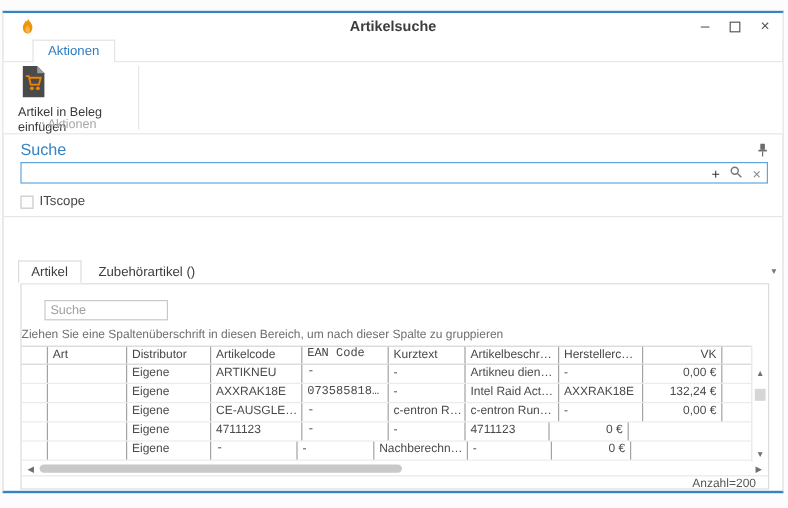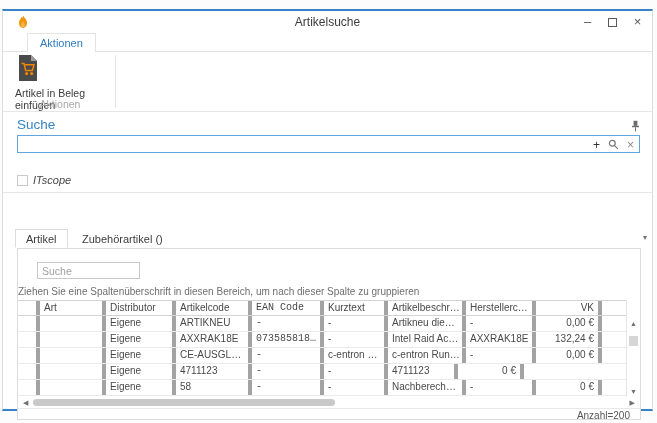--- a/index.html
+++ b/index.html
@@ -13,7 +13,7 @@
   
   .titlebar { position:relative; height:22px; background:#fff; }
   .app-icon { position:absolute; left:14px; top:4px; width:12px; height:14px; }
-  .title { position:absolute; left:0; right:0; top:4px; text-align:center; font-size:12px; color:#3c3c3c; }
+  .title { position:absolute; left:0; right:0; top:4px; text-align:center; font-size:12px; color:#3c3c3c;font-weight:bold; }
   .win-controls { position:absolute; right:2px; top:0; height:22px; display:flex; }
   .win-btn { width:25px; height:22px; text-align:center; line-height:22px; color:#555; font-size:13px; cursor:default; }
   .max-box { display:inline-block; width:9px; height:9px; border:1px solid #5a5a5a; vertical-align:middle; }

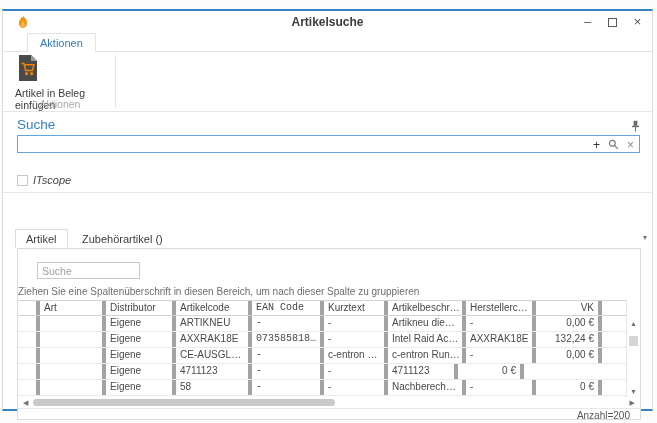--- a/index.html
+++ b/index.html
@@ -39,7 +39,7 @@
   .sp-icons { position:absolute; right:5px; top:1px; height:15px; display:flex; align-items:center; gap:8px; }
   .plus-glyph { font-size:12px; color:#333; line-height:14px; }
   .clear-glyph { font-size:12px; color:#8a8a8a; line-height:14px; }
-  .checkbox-row { margin-top:19px; height:16px; display:flex; align-items:center; gap:5px;font-style:italic; }
+  .checkbox-row { margin-top:7px; height:16px; display:flex; align-items:center; gap:5px; }
   .checkbox { width:11px; height:11px; border:1px solid #c9c9c9; background:#fdfdfd; }
   .checkbox-label { font-size:11px; color:#454545; }
   .sp-divider { margin:4px -12px 0 -14px; border-top:1px solid #e6e6e6; }

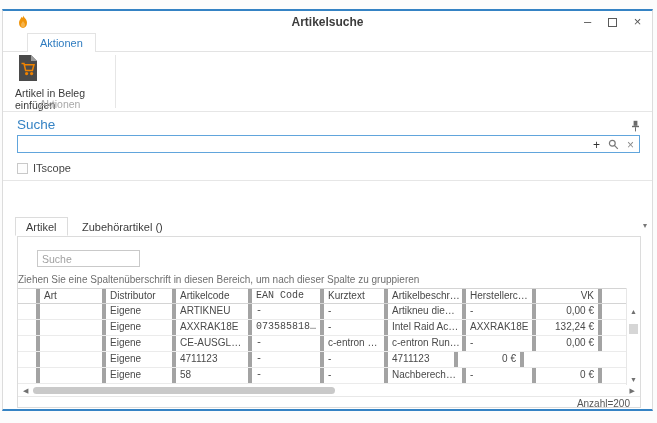--- a/index.html
+++ b/index.html
@@ -58,7 +58,7 @@
   .g-row { display:flex; height:16px; }
   .g-header { border-top:1px solid #d4d4d4; border-bottom:1px solid #d4d4d4; }
   .g-data { border-bottom:1px solid #ebebeb; }
-  .g-cell { flex:0 0 auto; border-right:4px solid #a3a3a3; padding:1px 2px 0 4px; font-size:10px; color:#4a4a4a;
+  .g-cell { flex:0 0 auto; border-right:1px solid #a3a3a3; padding:1px 2px 0 4px; font-size:10px; color:#4a4a4a;
             white-space:nowrap; overflow:hidden; text-overflow:ellipsis; }
   .g-header .g-cell { color:#474747; }
   .c0{width:22px;} .c1{width:66px;} .c2{width:70px;} .c3{width:76px;} .c4{width:72px;font-family:Liberation Mono, monospace;}

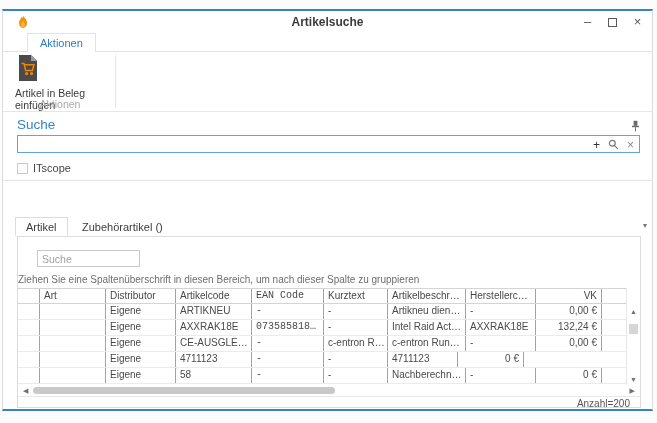--- a/index.html
+++ b/index.html
@@ -223,7 +223,6 @@
         <div class="g-cell c0"></div>
         <div class="g-cell c1"></div>
         <div class="g-cell c2">Eigene</div>
-        <div class="g-cell c3">58</div>
         <div class="g-cell c4">-</div>
         <div class="g-cell c5">-</div>
         <div class="g-cell c6">Nachberechnungsa...</div>

